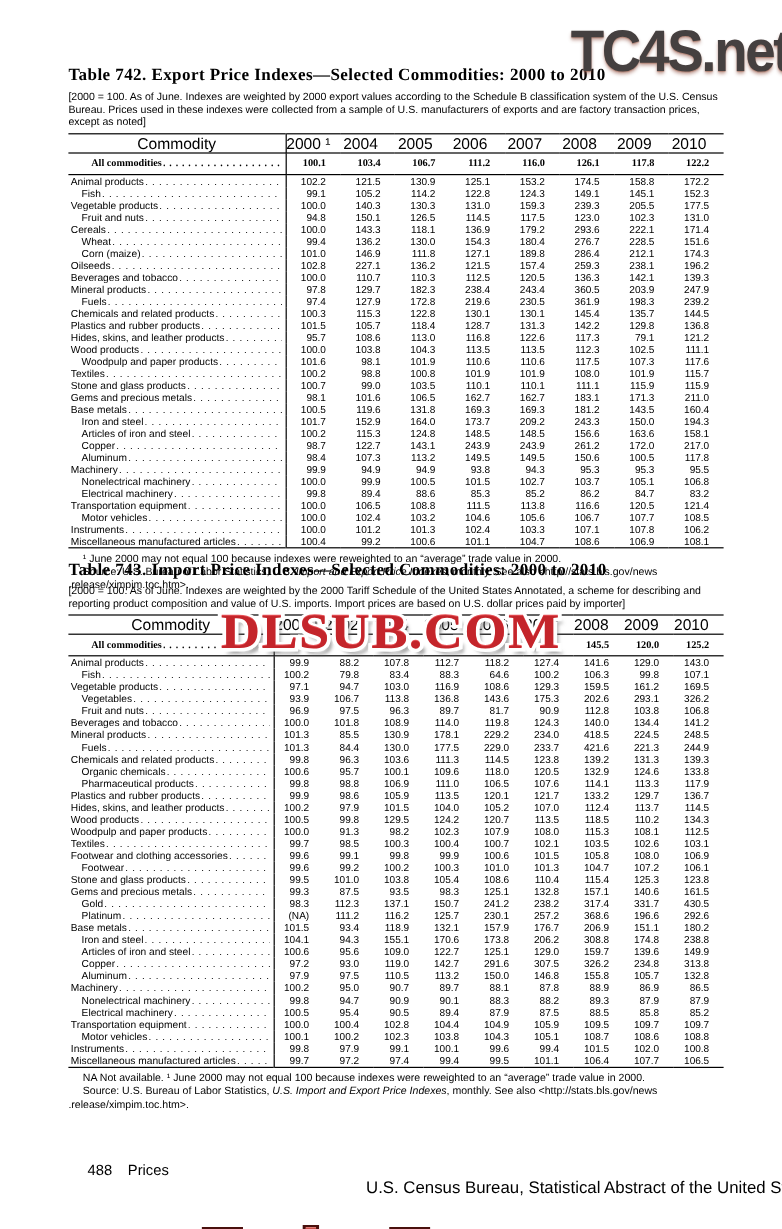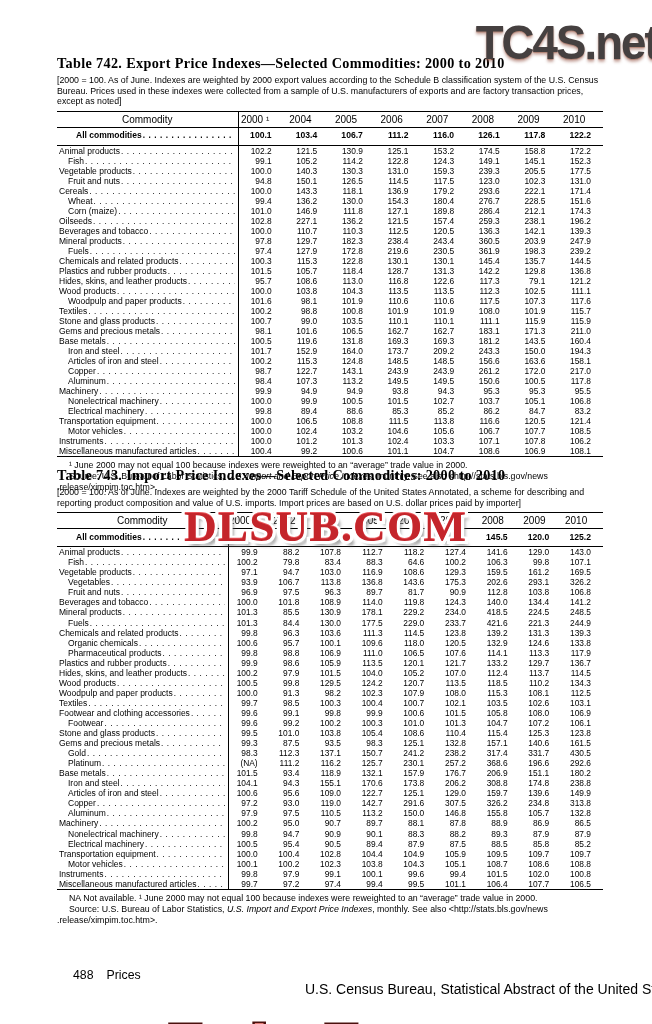--- a/index.html
+++ b/index.html
@@ -18,7 +18,7 @@
                border-top:1.4px solid #000;border-bottom:1.4px solid #000;margin-top:4px;}
   .ptable th,.ptable td{padding:0;vertical-align:middle;}
   .ptable thead th{border-bottom:1px solid #000;height:15px;font-weight:400;
-                   font-size:10px;vertical-align:middle;}
+                   font-size:13px;vertical-align:middle;}
   th.commod{text-align:center;}
   th.year{padding-right:12px;white-space:nowrap;}
   .lblcell{border-right:1px solid #000;overflow:hidden;}

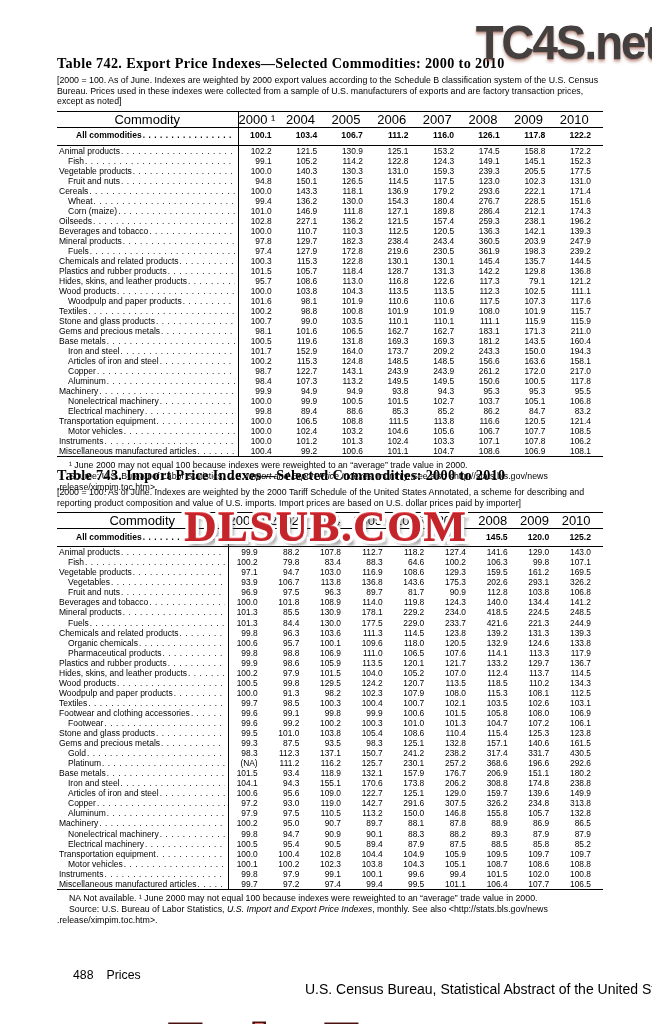--- a/index.html
+++ b/index.html
@@ -30,7 +30,7 @@
   #sec742 tbody td{height:9.55px;}
   #sec743 tbody td{height:10.05px;}
   tr.allcomm td{border-bottom:1px solid #000;font-weight:700;height:15px !important;
-                font-size:8.6px;padding-bottom:2px;}
+                font-size:8.6px;padding-bottom:2px;font-family:Liberation Serif, serif;}
   tr.allcomm td.num{font-size:8.6px;}
   .ind1 .lwrap{padding-left:11px;}
   .acl .lwrap{padding-left:19px;}

